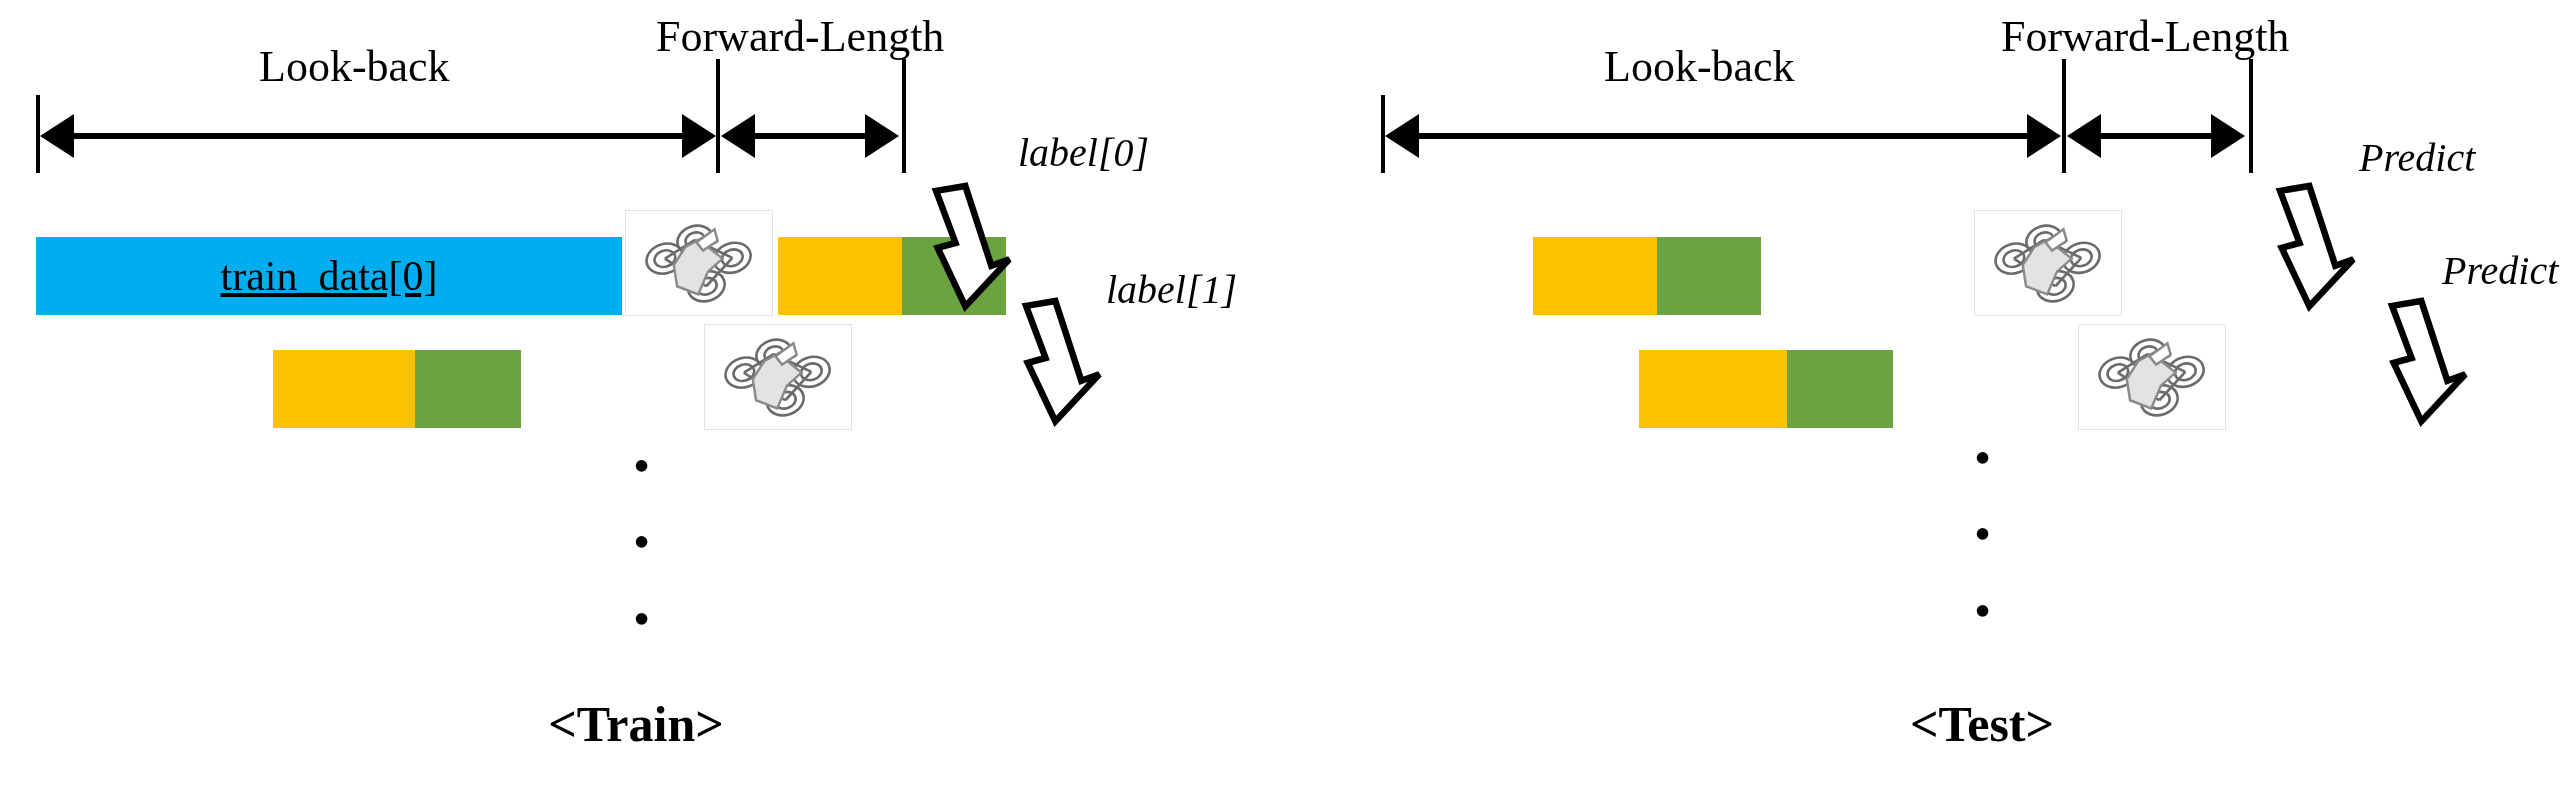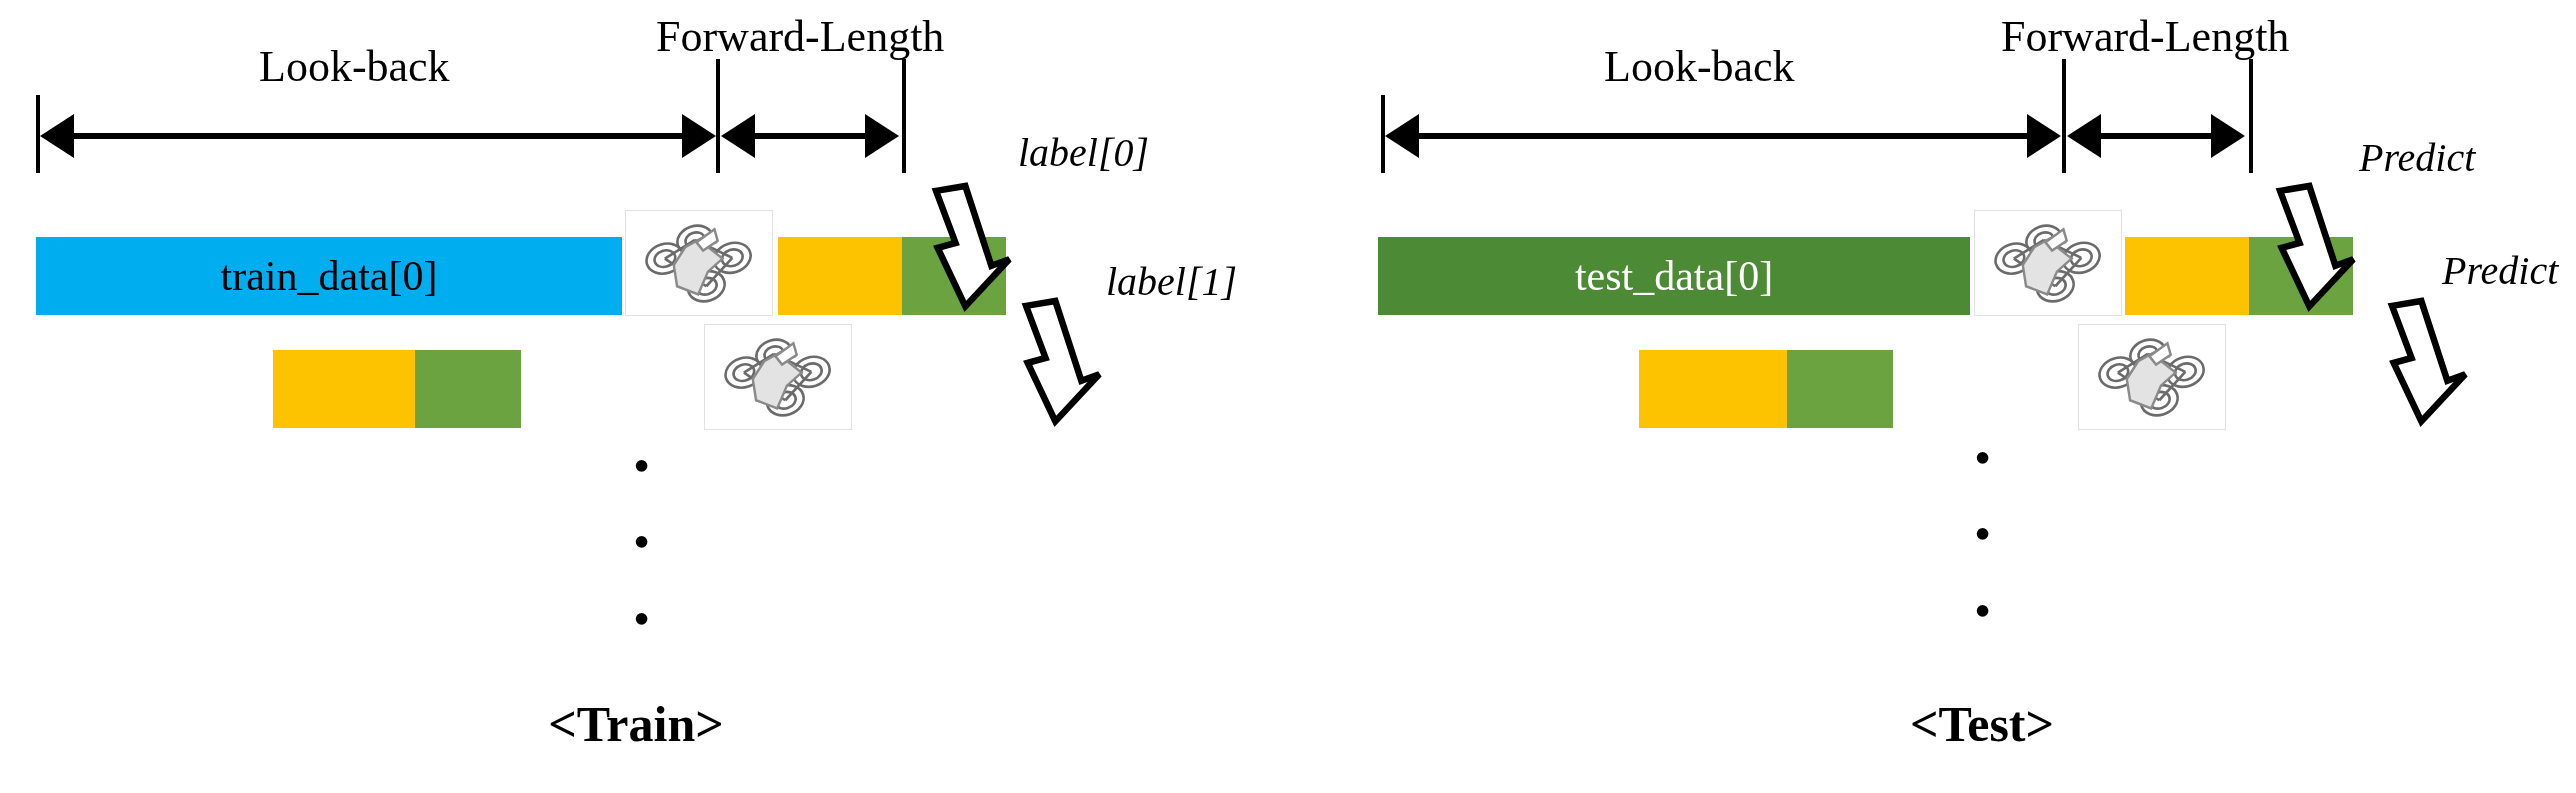--- a/index.html
+++ b/index.html
@@ -63,7 +63,7 @@
     white-space: nowrap;
     pointer-events: none;
   }
-  .seg-label.dark  { color: #000000; }
+  .seg-label.dark  { color: #000000; text-decoration: underline; }
   .seg-label.light { color: #ffffff; }
 
   .seg.blue   { background: #00ADEF; }

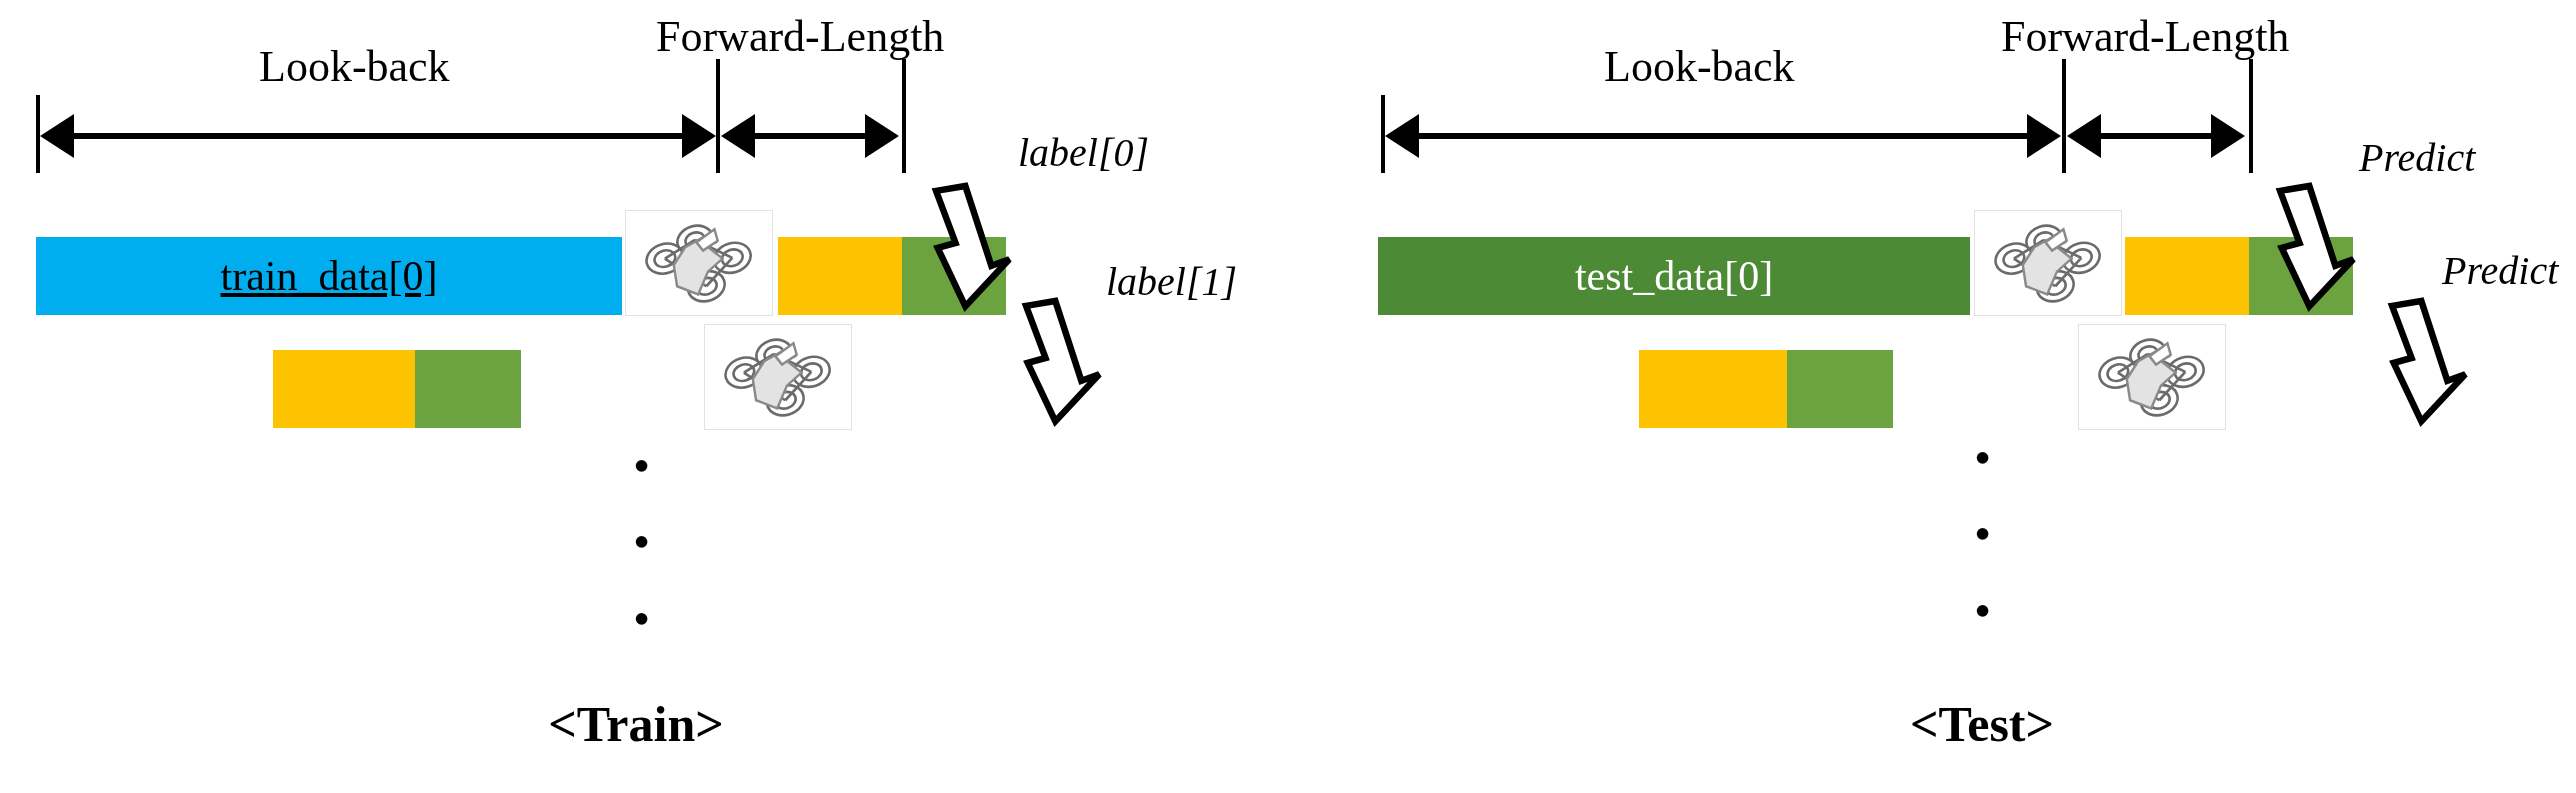--- a/index.html
+++ b/index.html
@@ -215,7 +215,7 @@
         <path d="M38 6 L74 0 L106 98 L128 90 L74 148 L40 76 L62 70 Z" fill="#ffffff" stroke="#000000" stroke-width="8" stroke-linejoin="miter"></path>
       </svg>
     </div>
-    <div class="anno-label" style="left:1106px; top:262px;">label[1]</div>
+    <div class="anno-label" style="left:1106px; top:270px;">label[1]</div>
 
     <div class="vdots" style="left:633px; top:448px;">
       <span>•</span>

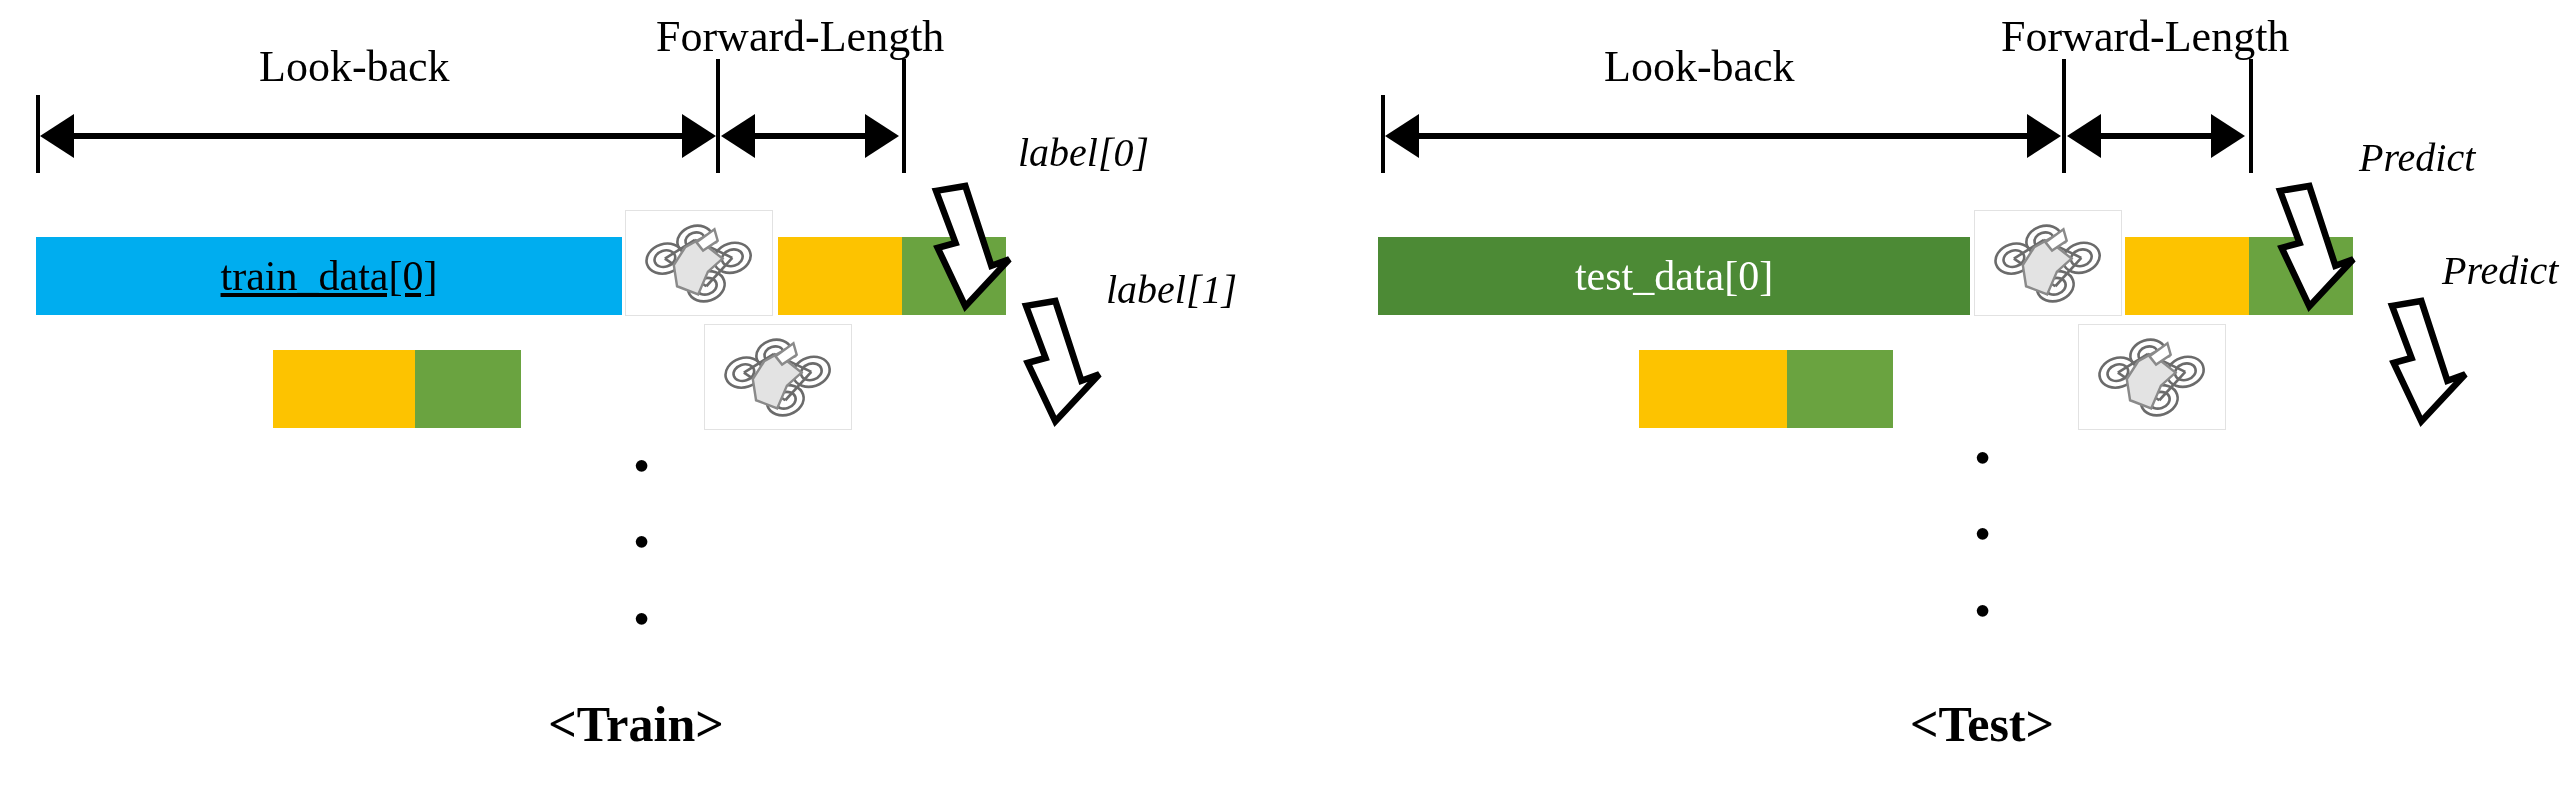--- a/index.html
+++ b/index.html
@@ -243,9 +243,6 @@
     <div class="dim-label" style="left:2001px; top:14.7px;">Forward-Length</div>
 
     <div class="bar" style="left:1378px; top:237px; height:78px;">
-      <div class="seg dgreen" style="width:592px;">
-        <span class="seg-label light">test_data[0]</span>
-      </div>
       <div class="seg gap" style="width:155px;"></div>
       <div class="seg yellow" style="width:124px;"></div>
       <div class="seg lgreen" style="width:104px;"></div>

